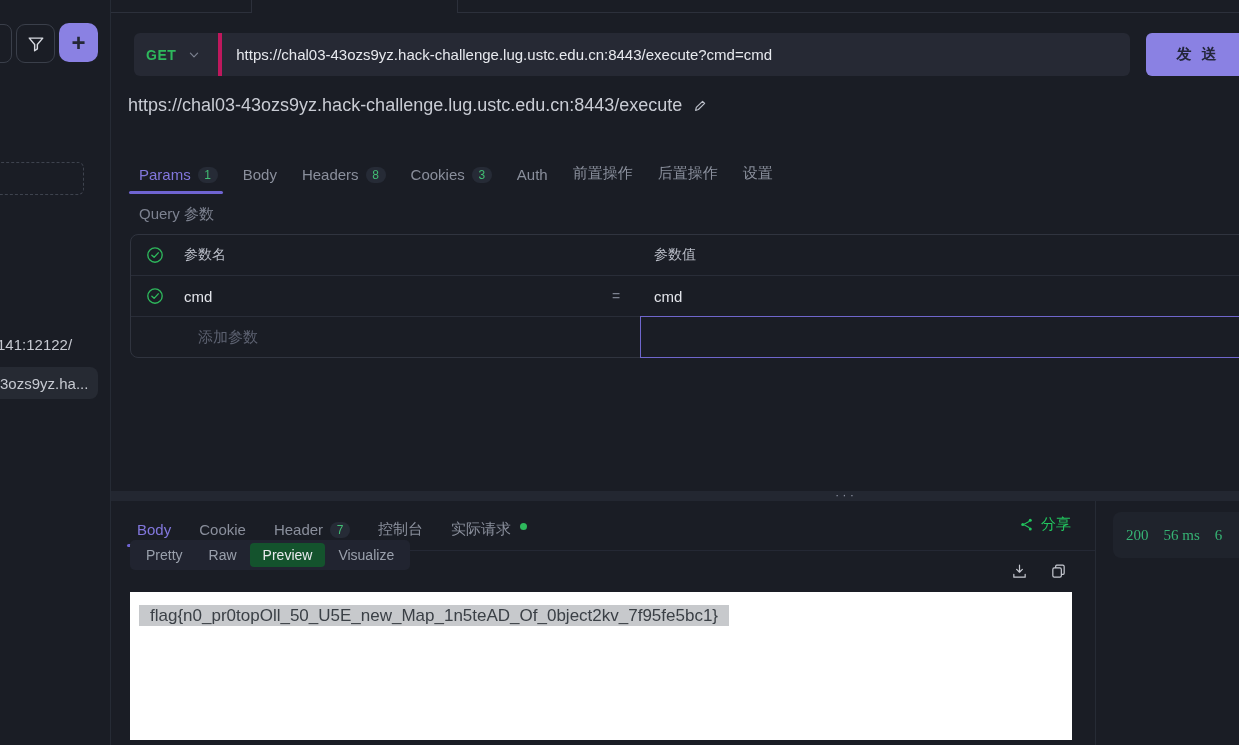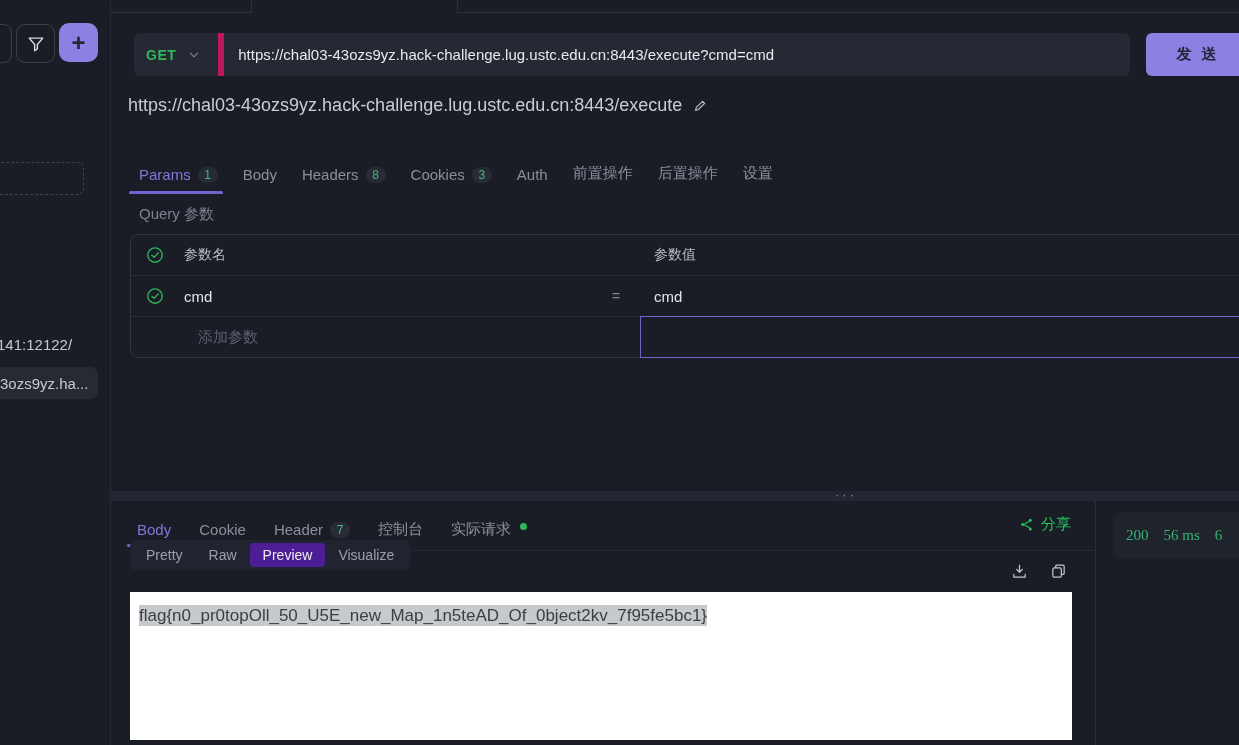--- a/index.html
+++ b/index.html
@@ -30,7 +30,7 @@
   .url-bar{position:absolute;left:134px;top:33px;width:996px;height:43px;background:#262934;border-radius:6px;
            display:flex;align-items:center;}
   .method{display:flex;align-items:center;gap:12px;padding:0 18px 0 12px;height:100%;cursor:pointer;
-          border-right:6px solid #be185d;}
+          border-right:4px solid #be185d;}
   .method .m-label{color:#2eb85c;font-weight:700;font-size:14px;letter-spacing:.5px;}
   .url-input{flex:1;height:100%;background:transparent;border:none;outline:none;color:#e7e9ee;
              font-size:15px;padding:0 14px;font-family:"Liberation Sans",sans-serif;}

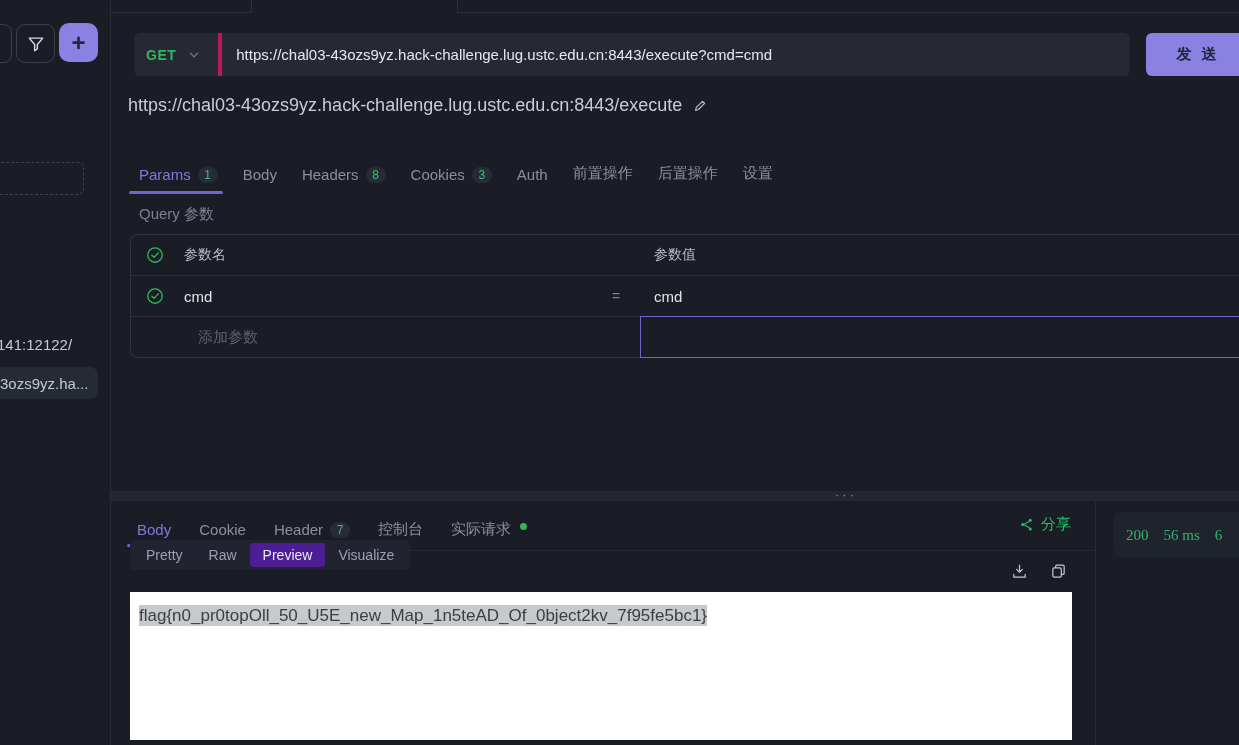--- a/index.html
+++ b/index.html
@@ -82,7 +82,7 @@
   .viewbar{position:absolute;left:19px;top:39px;display:inline-flex;background:#212430;border-radius:5px;
            padding:3px;font-size:14px;}
   .viewbar .seg{padding:4px 13px;color:#9aa0ac;border-radius:4px;cursor:pointer;}
-  .viewbar .seg.active{background:#4c1d95;color:#e8eaee;}
+  .viewbar .seg.active{background:#14532d;color:#e8eaee;}
 
   .resp-icons{position:absolute;top:62px;right:28px;display:flex;gap:22px;color:#c6c9d1;}
   .resp-icons span{cursor:pointer;}

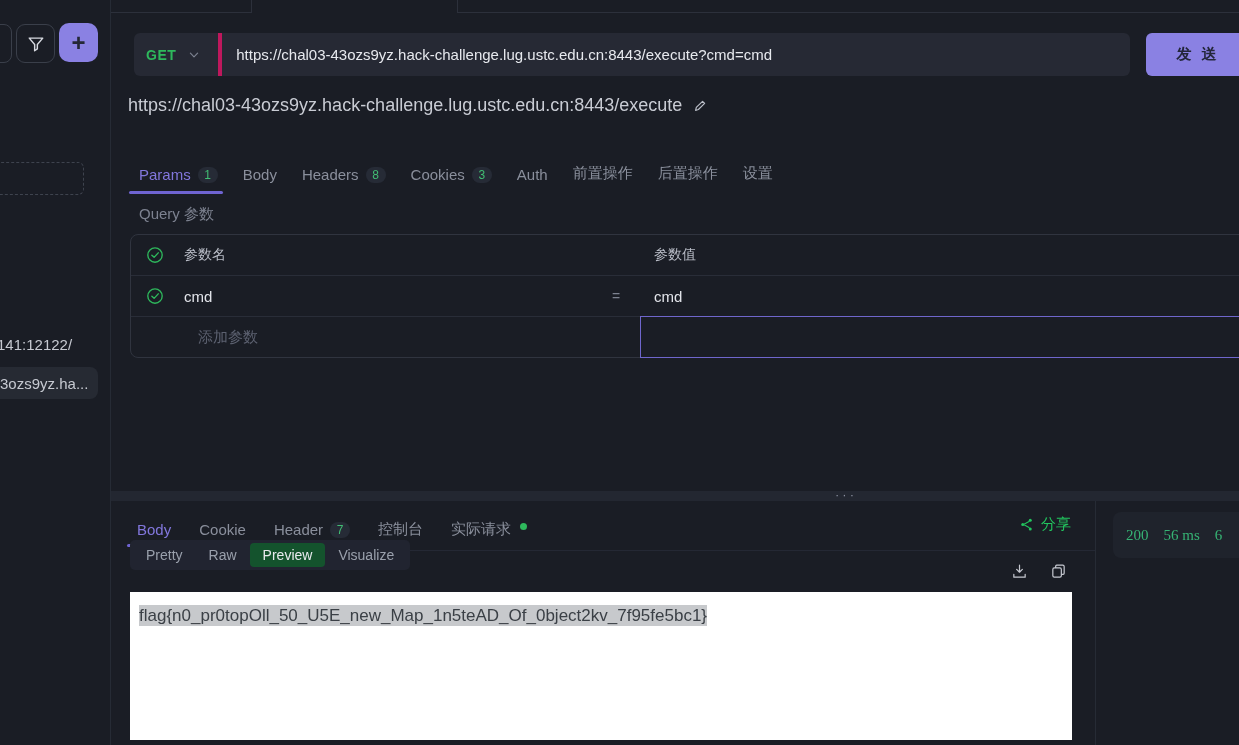--- a/index.html
+++ b/index.html
@@ -89,7 +89,7 @@
 
   .white-panel{position:absolute;left:19px;right:23px;top:91px;bottom:5px;background:#ffffff;overflow:hidden;}
   .flag-line{margin:14px 0 0 9px;font-size:17px;color:#3b4046;}
-  .flag-line b{font-weight:400;background:#c7c9cc;padding:1px 0;}
+  .flag-line b{font-weight:400;background:#c7c9cc;padding:1px 11px;}
 
   .resp-right{position:absolute;left:1097px;top:501px;right:0;bottom:0;font-family:Liberation Serif, serif;}
   .status-pill{position:absolute;left:16px;top:11px;right:-8px;height:46px;background:#1f232c;border-radius:8px;

